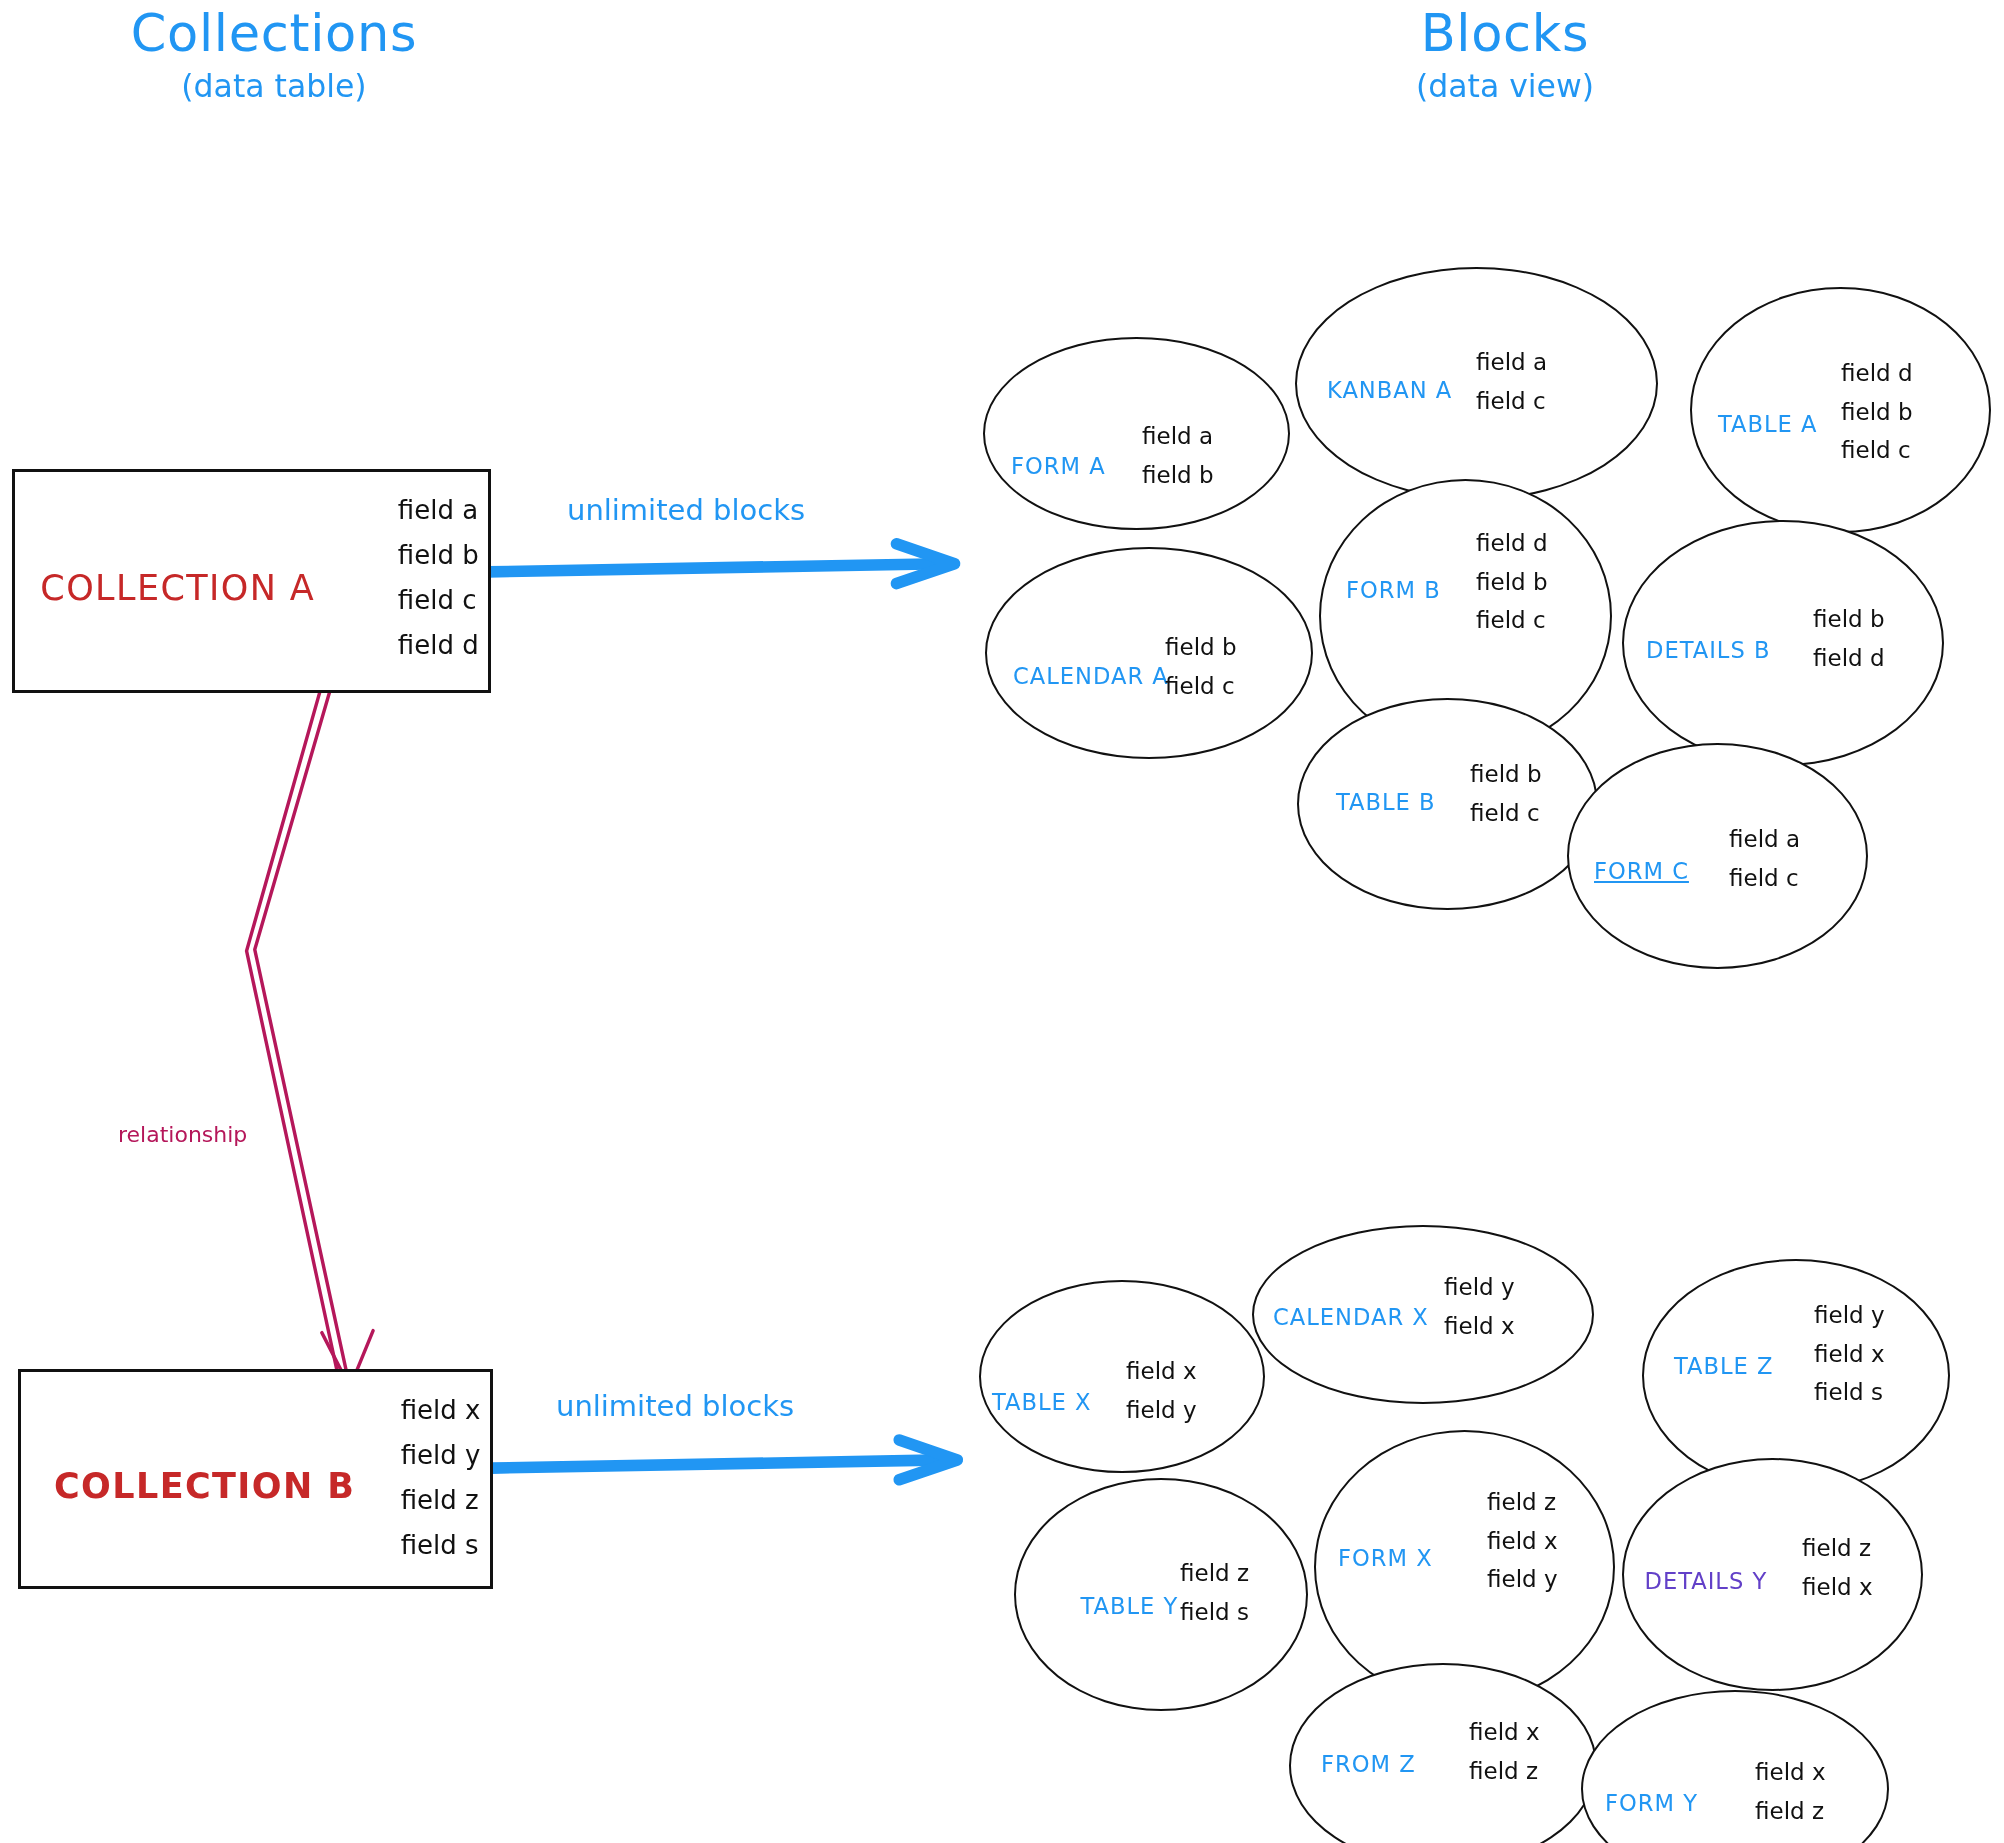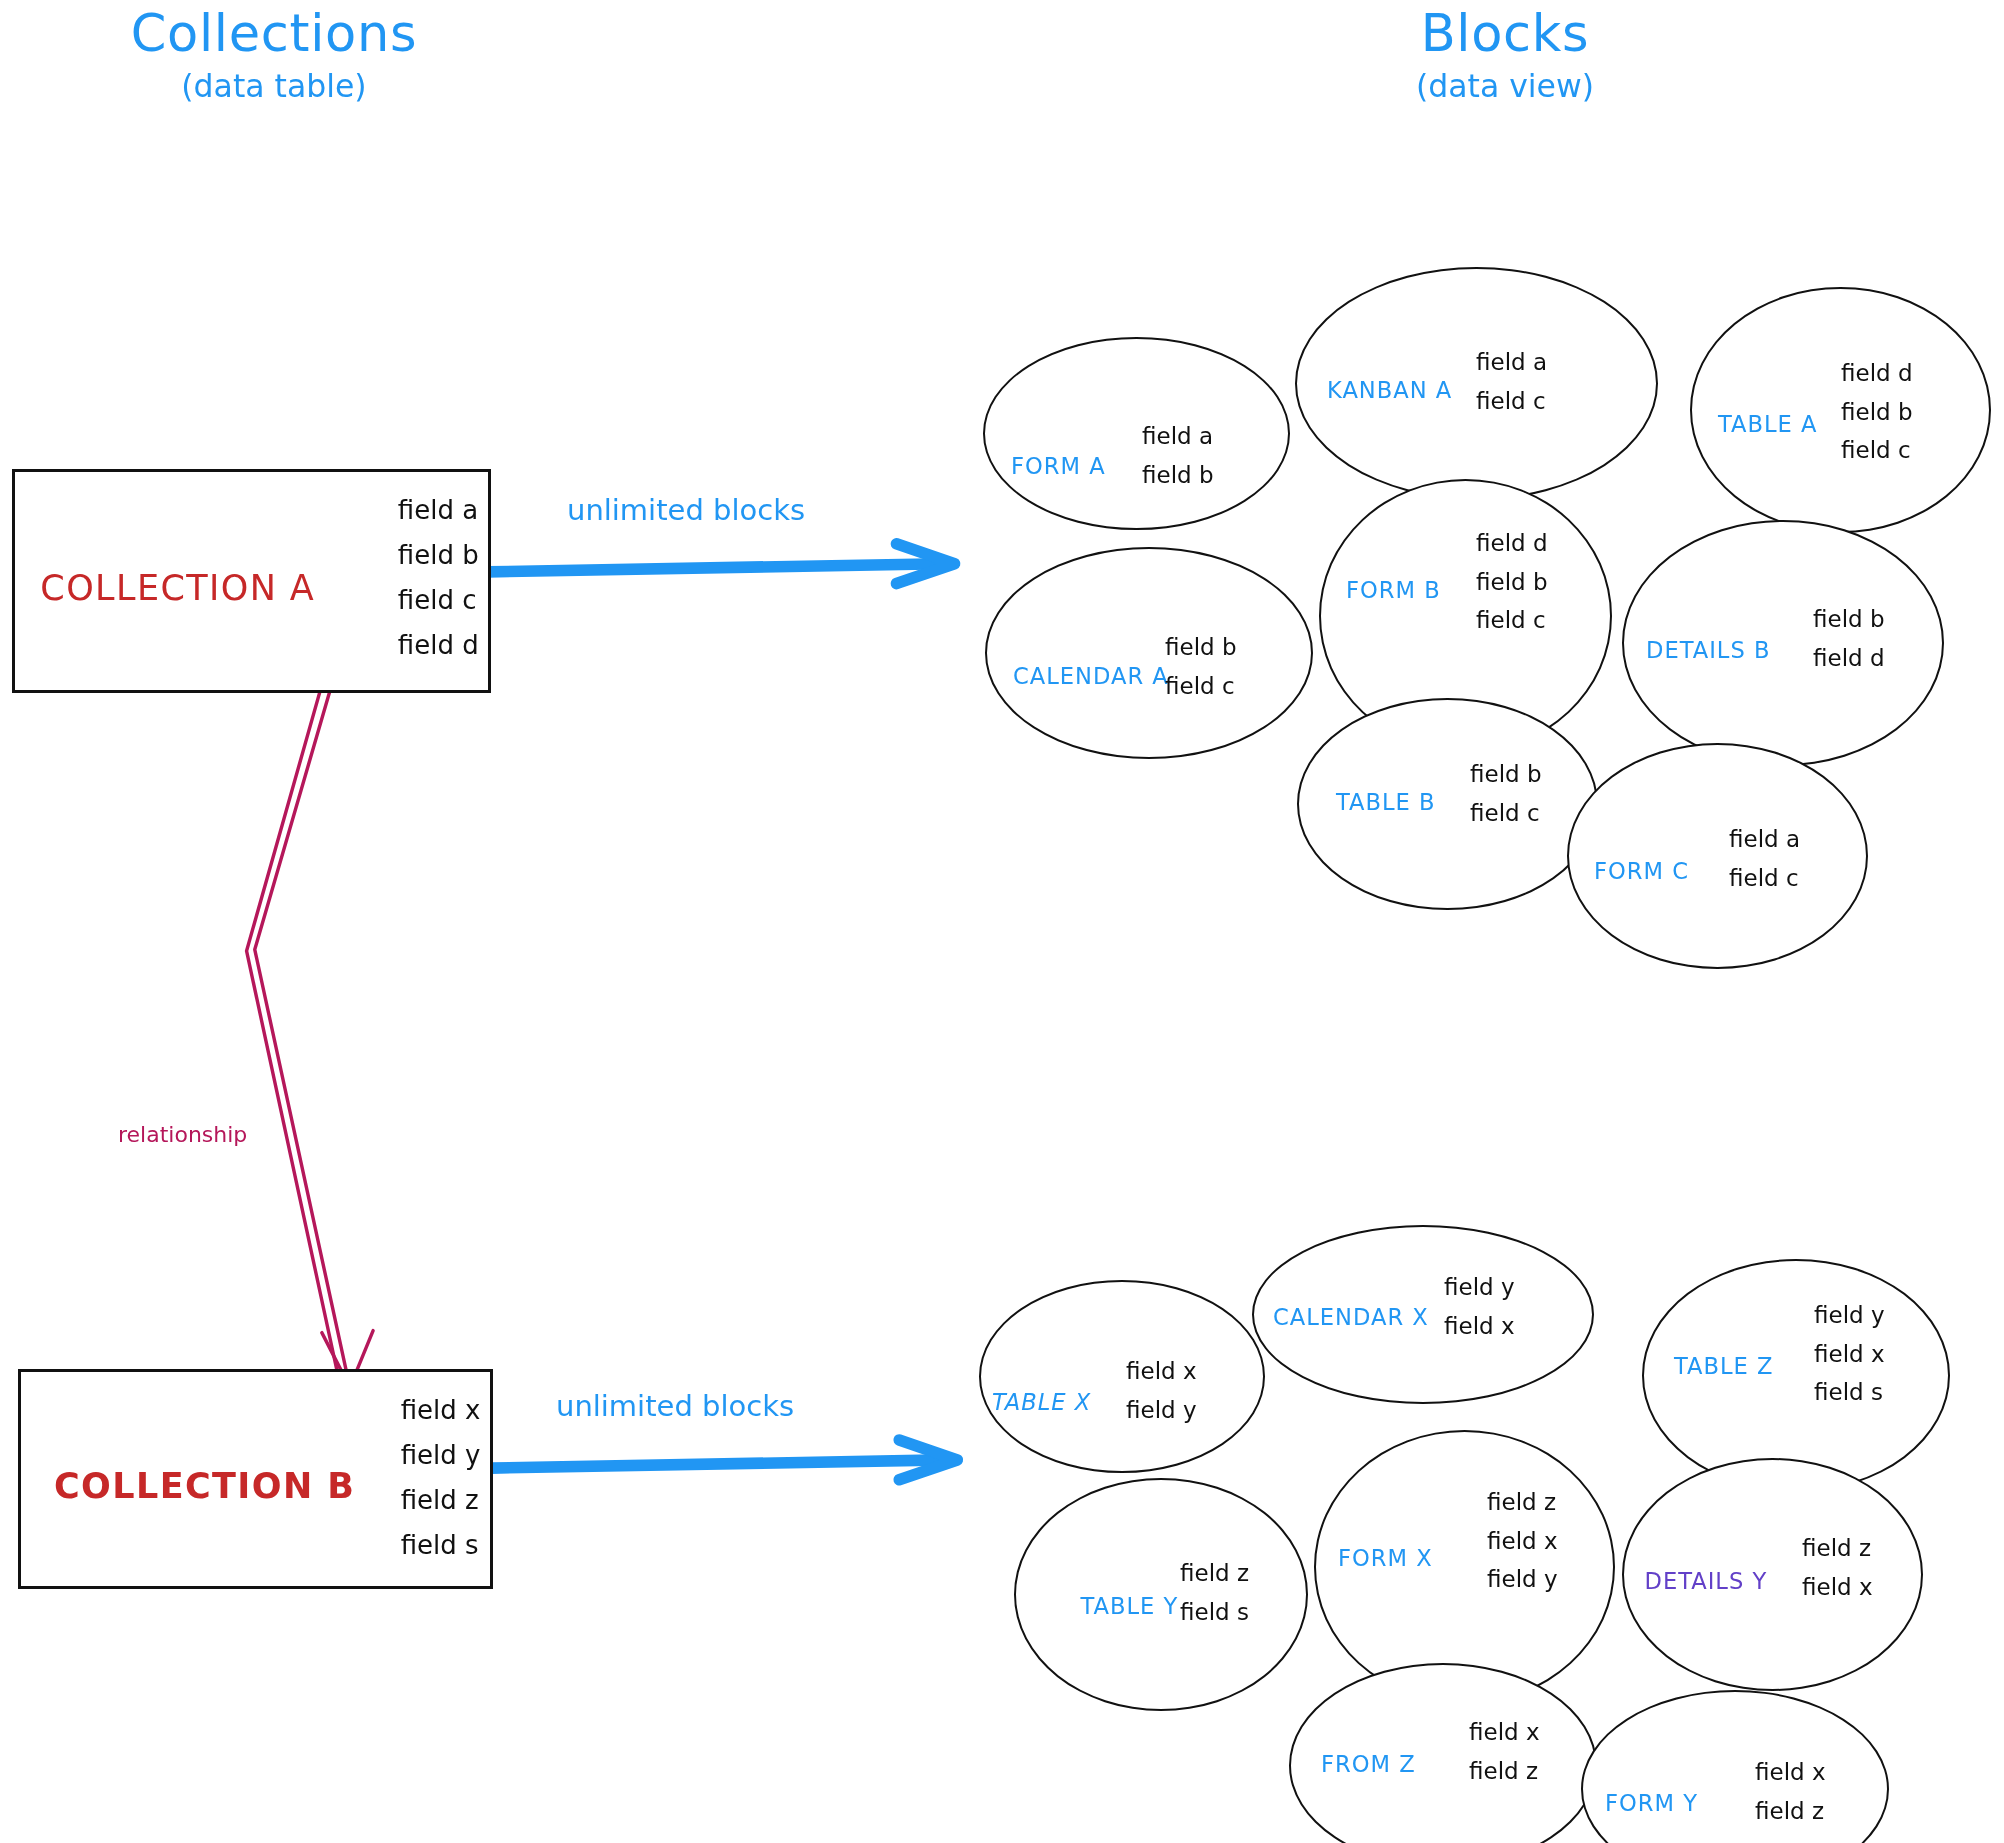--- a/index.html
+++ b/index.html
@@ -147,7 +147,7 @@
         </span>
       </div>
       <div class="ellipse" style="left: 1567px; top: 743px; width: 301px; height: 226px;">
-        <span class="elabel" style="color: rgb(33, 150, 243); left: 25px; top: 126px;">FORM C</span>
+        <span class="elabel" style="color: rgb(33, 150, 243); left: 25px; top: 126px; text-decoration: underline;">FORM C</span>
         <span class="efields" style="left: 160px; top: 113px;">
           <span>field a</span>
           <span>field c</span>

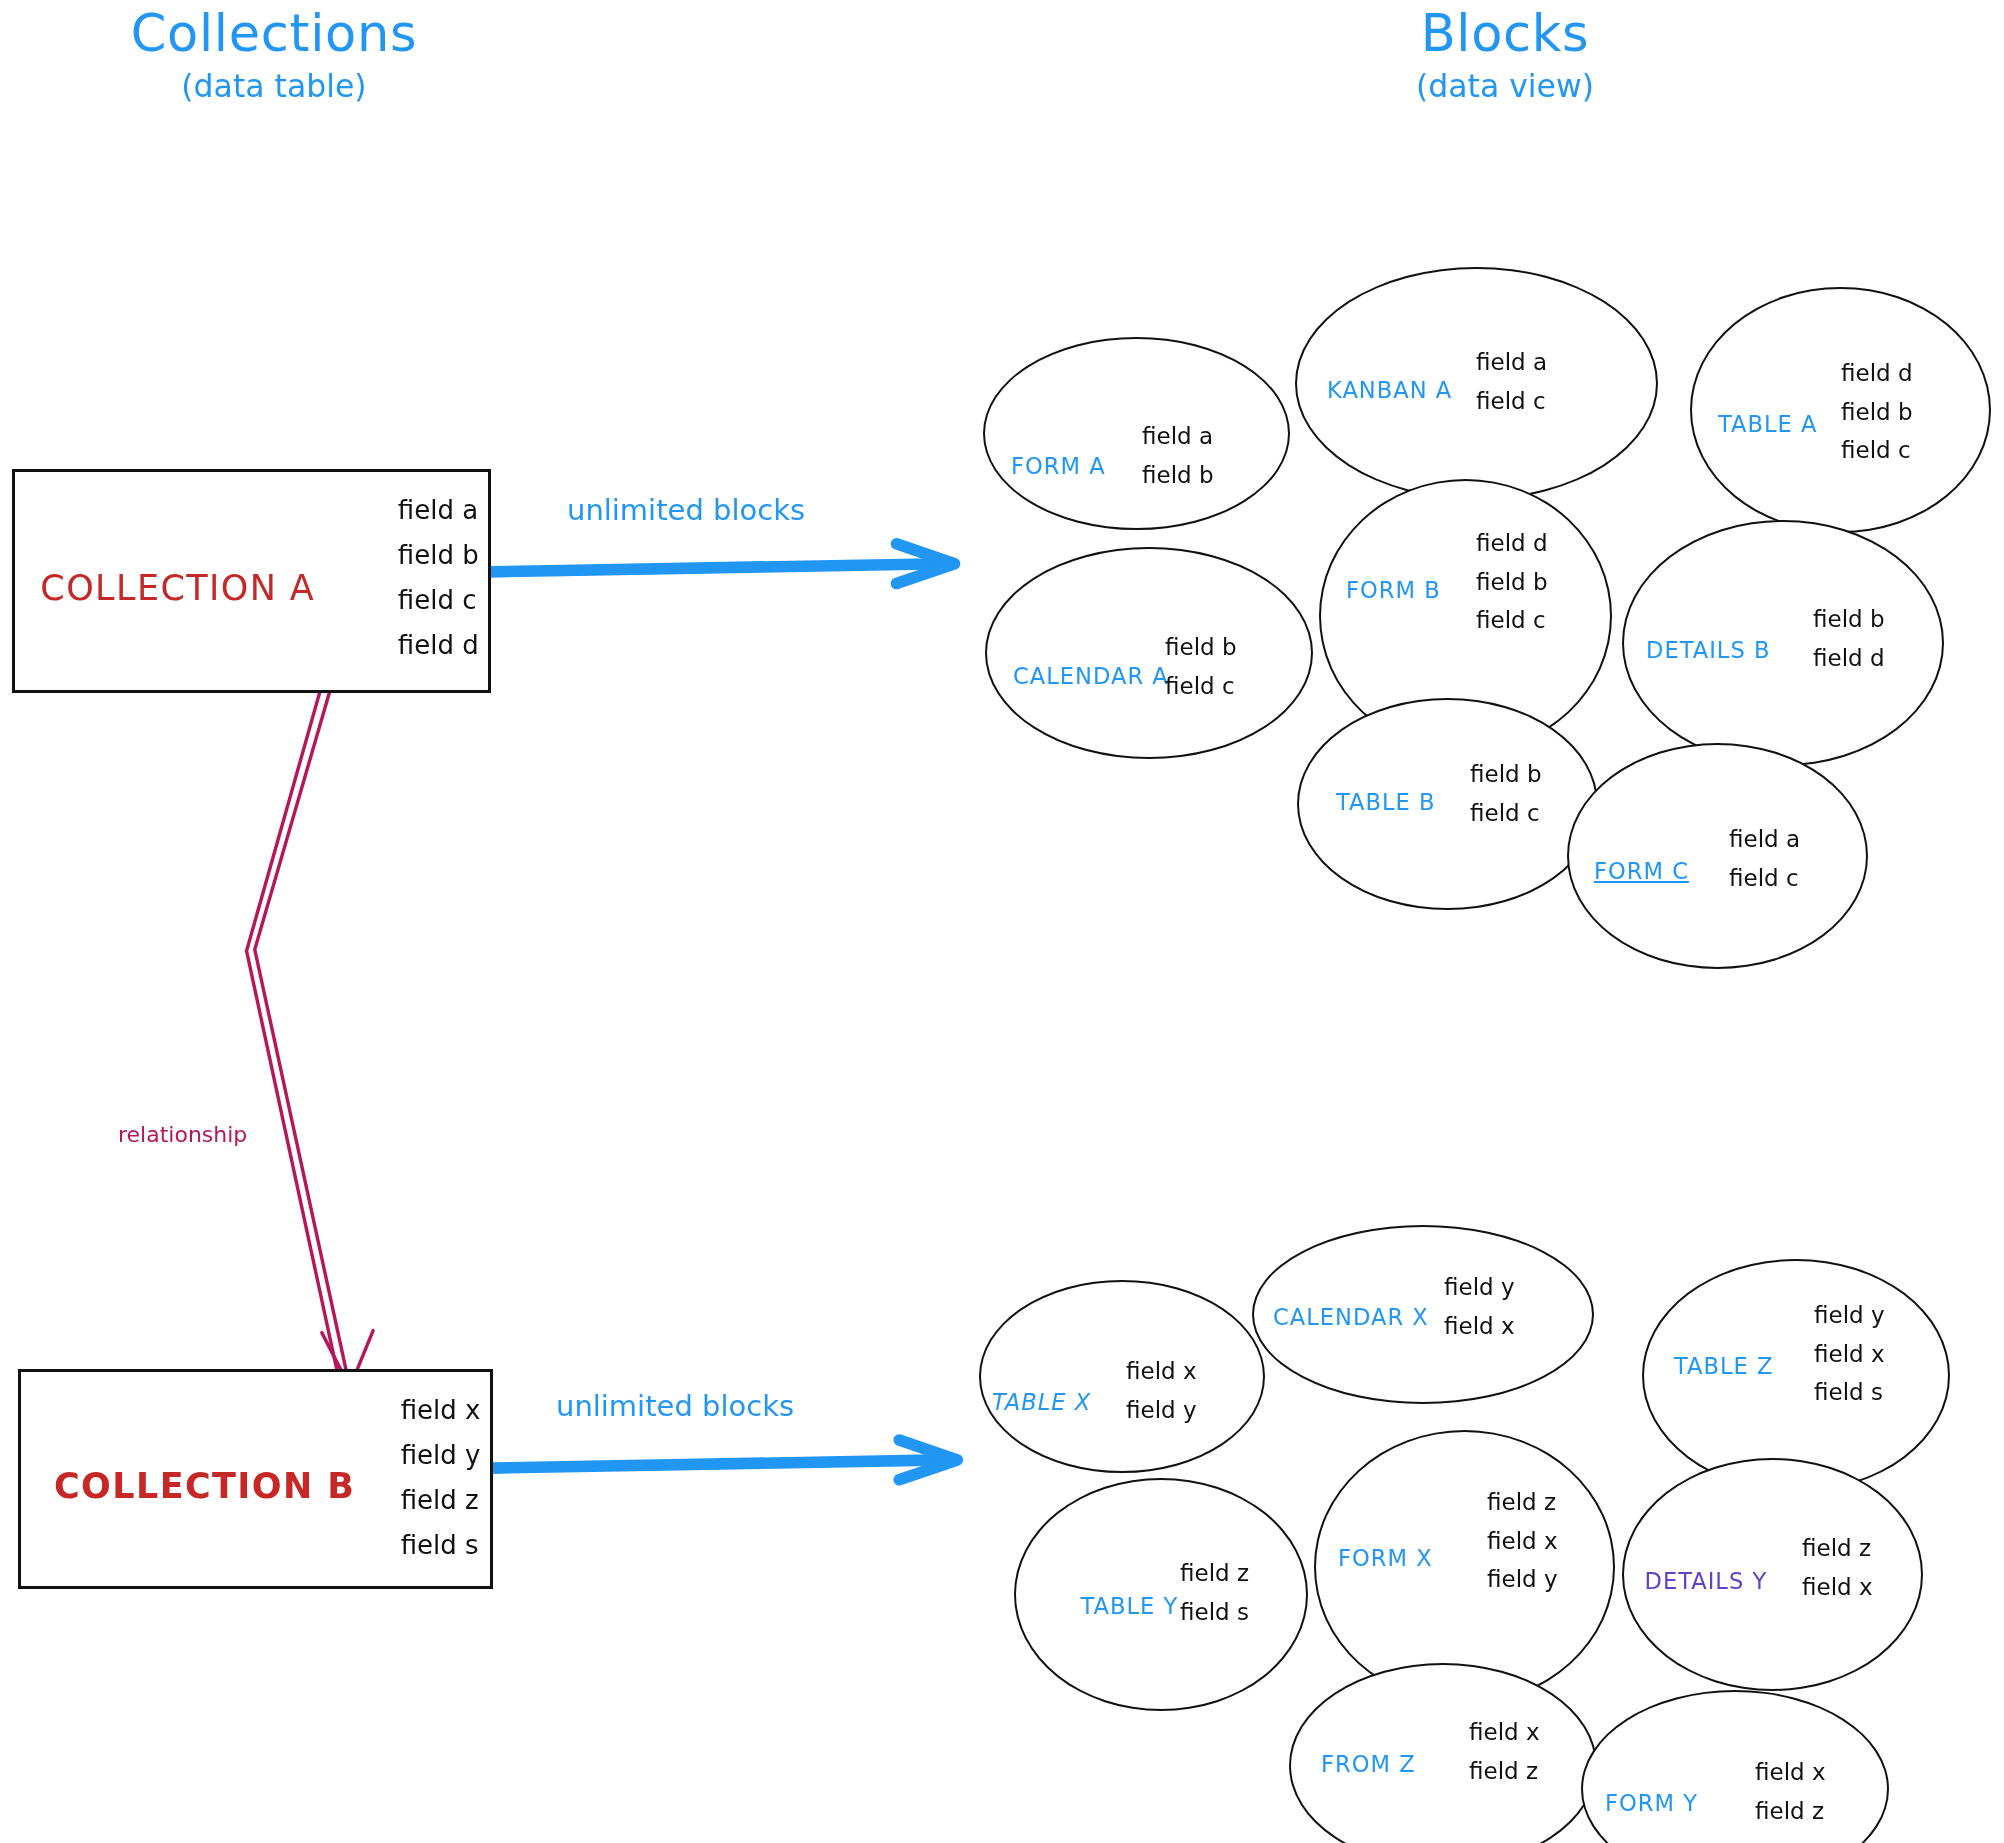--- a/index.html
+++ b/index.html
@@ -156,7 +156,7 @@
     </div>
   <div id="blocks-bottom-cluster">
       <div class="ellipse" style="left: 979px; top: 1280px; width: 286px; height: 193px;">
-        <span class="elabel" style="color: rgb(33, 150, 243); left: 11px; top: 120px; font-style: italic;">TABLE X</span>
+        <span class="elabel" style="color: rgb(33, 150, 243); left: 11px; top: 120px;">TABLE X</span>
         <span class="efields" style="left: 145px; top: 108px;">
           <span>field x</span>
           <span>field y</span>

